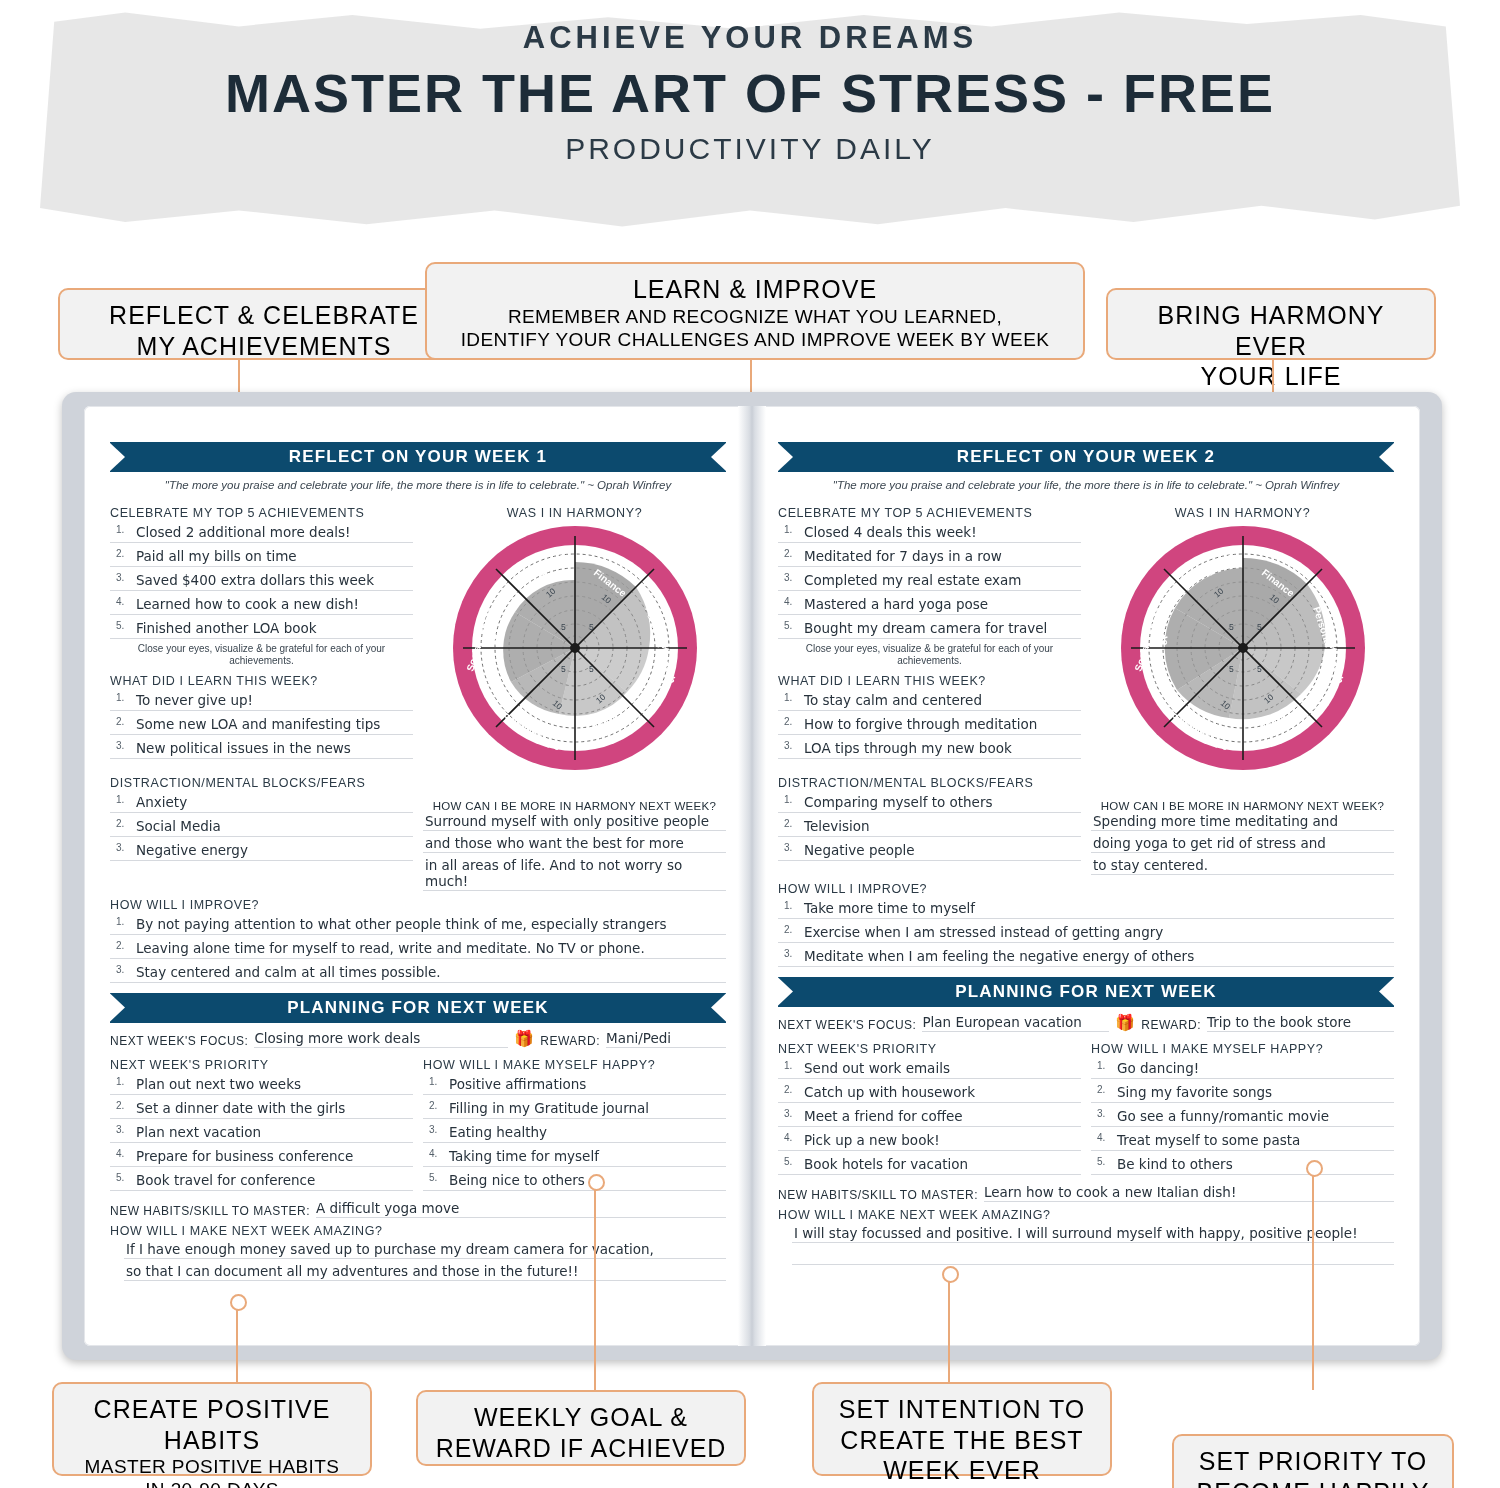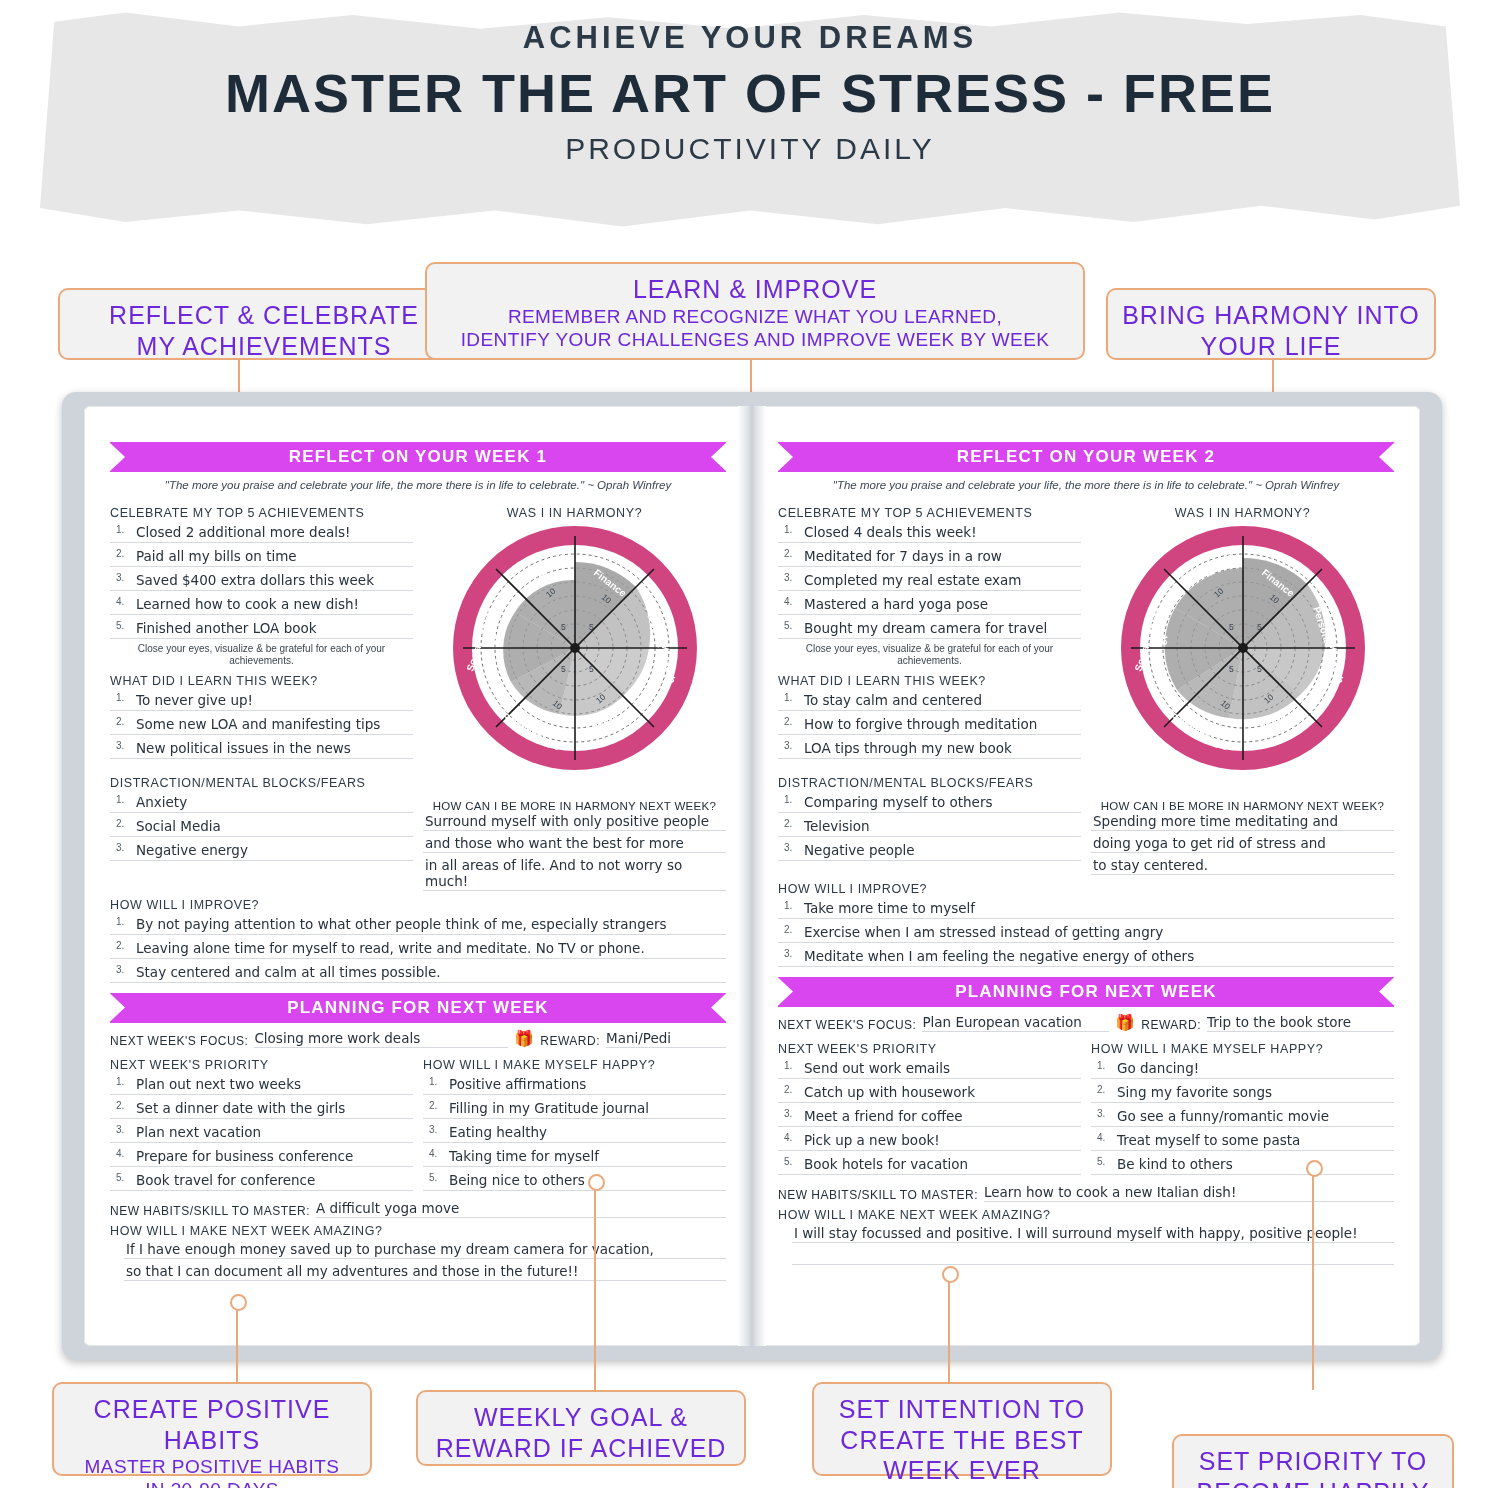--- a/index.html
+++ b/index.html
@@ -29,7 +29,7 @@
     border:2px solid #e9a97a;
     border-radius:10px;
     text-align:center;
-    color:#6d28d9;
+    color:#000000;
     padding:10px 14px;
     box-sizing:border-box;
     line-height:1.22;

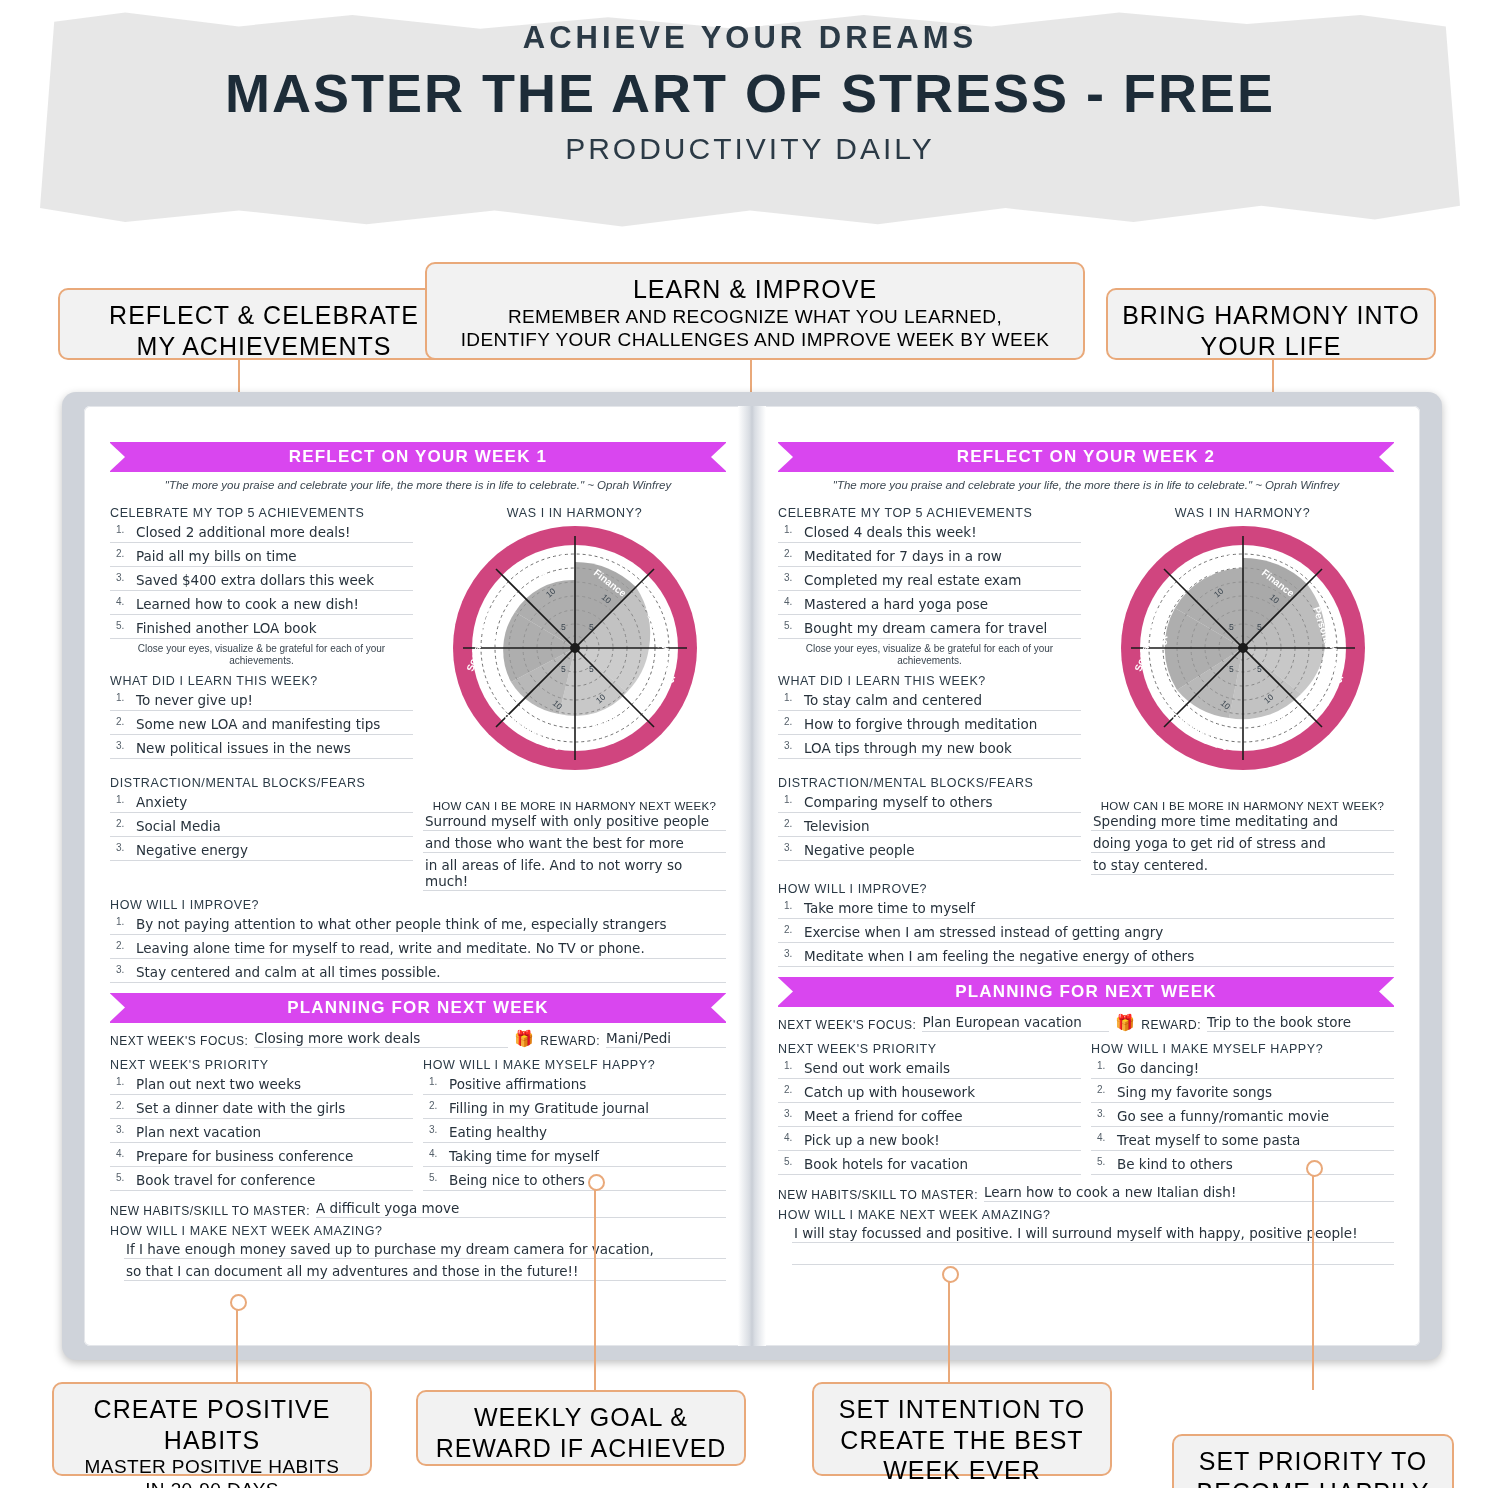--- a/index.html
+++ b/index.html
@@ -127,7 +127,7 @@
 <div class="dot" style="left:652px;top:783px;"></div>
 
 <div class="callout" style="left:1106px;top:288px;width:330px;height:72px;">
-  <div class="c-title">BRING HARMONY INTO</div>
+  <div class="c-title">BRING HARMONY EVER</div>
   <div class="c-title">YOUR LIFE</div>
 </div>
 <div class="leader" style="left:1272px;top:360px;width:2px;height:165px;"></div>

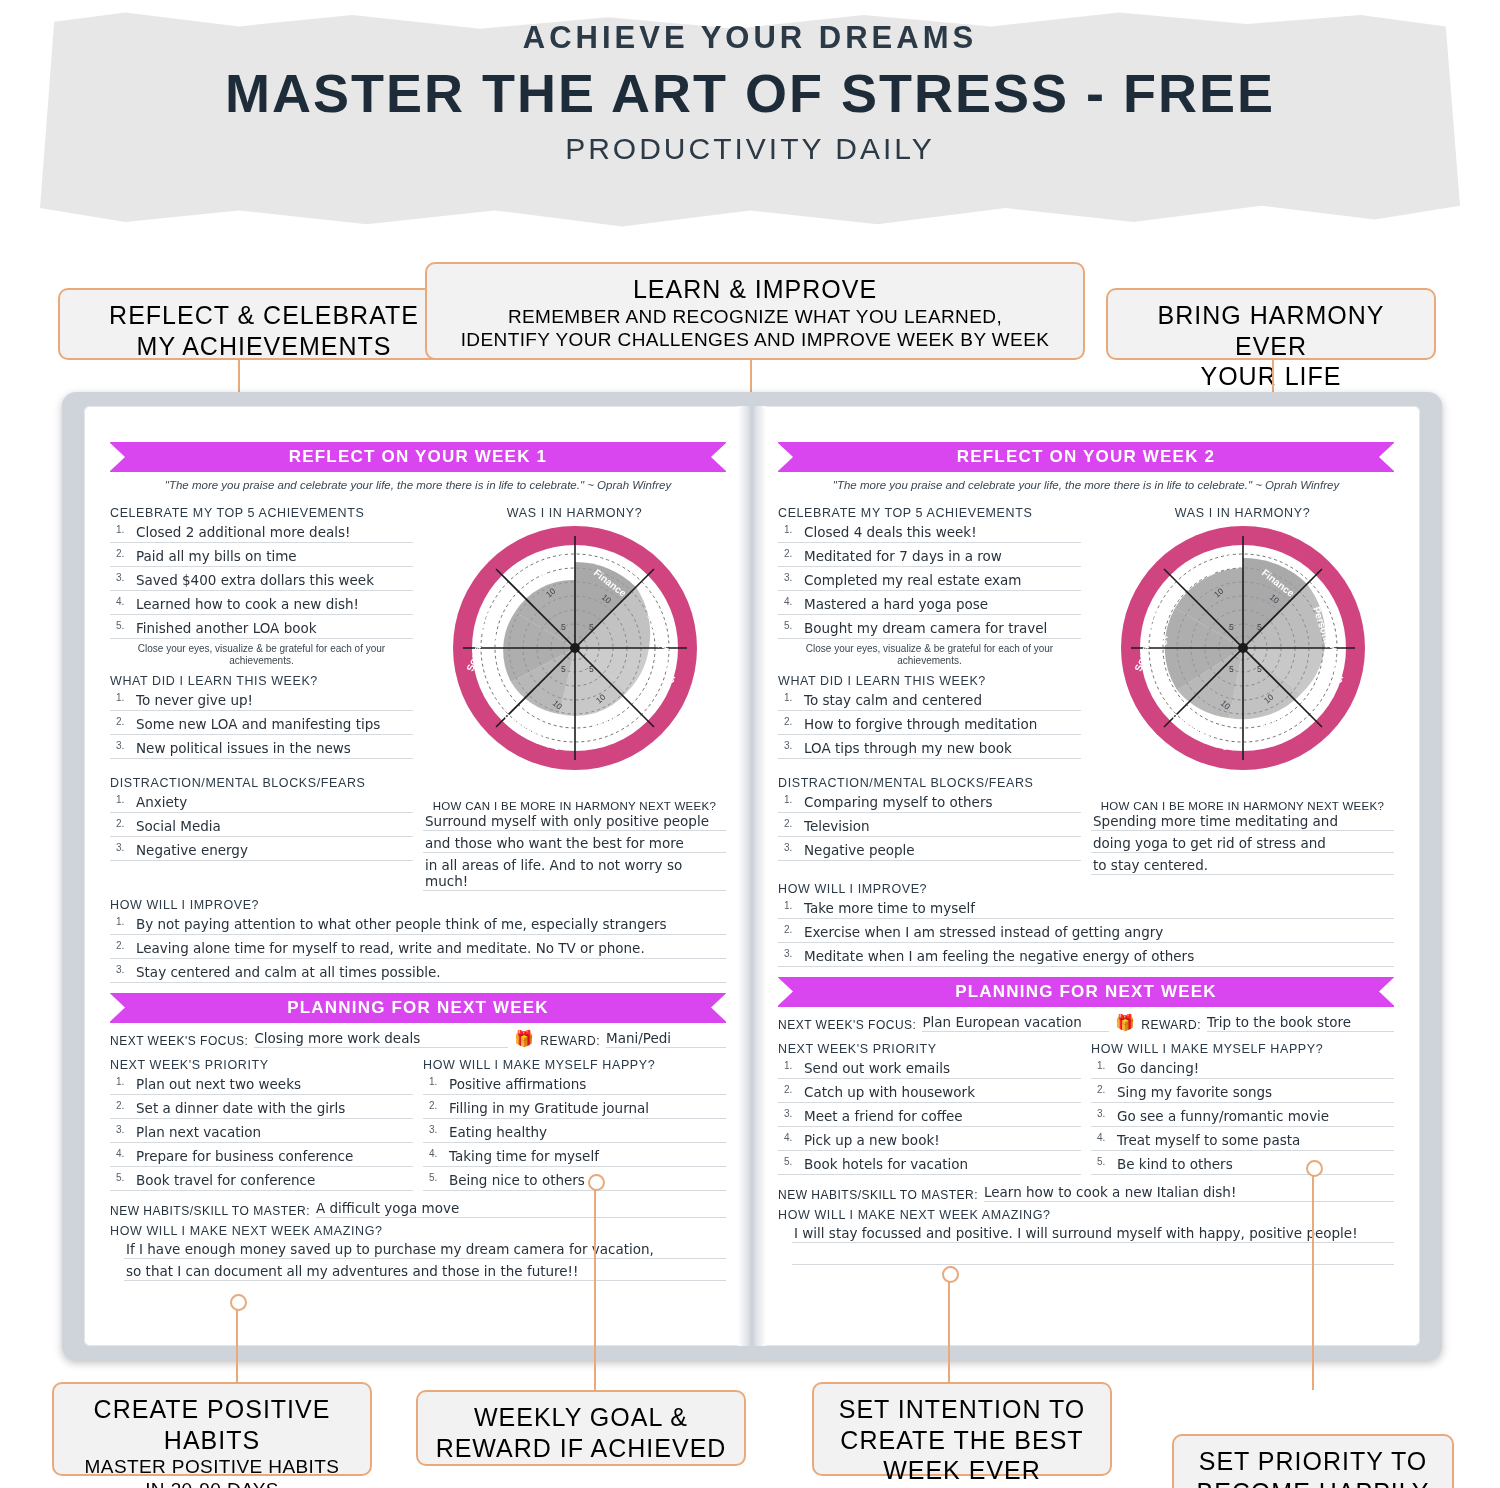--- a/index.html
+++ b/index.html
@@ -63,7 +63,7 @@
   
   .banner{
     position:relative;height:30px;margin:8px 0 4px 0;
-    background:#d946ef;color:#fff;
+    background:#0c4a6e;color:#fff;
     display:flex;align-items:center;justify-content:center;
     font-size:17px;font-weight:700;letter-spacing:1.2px;
   }

